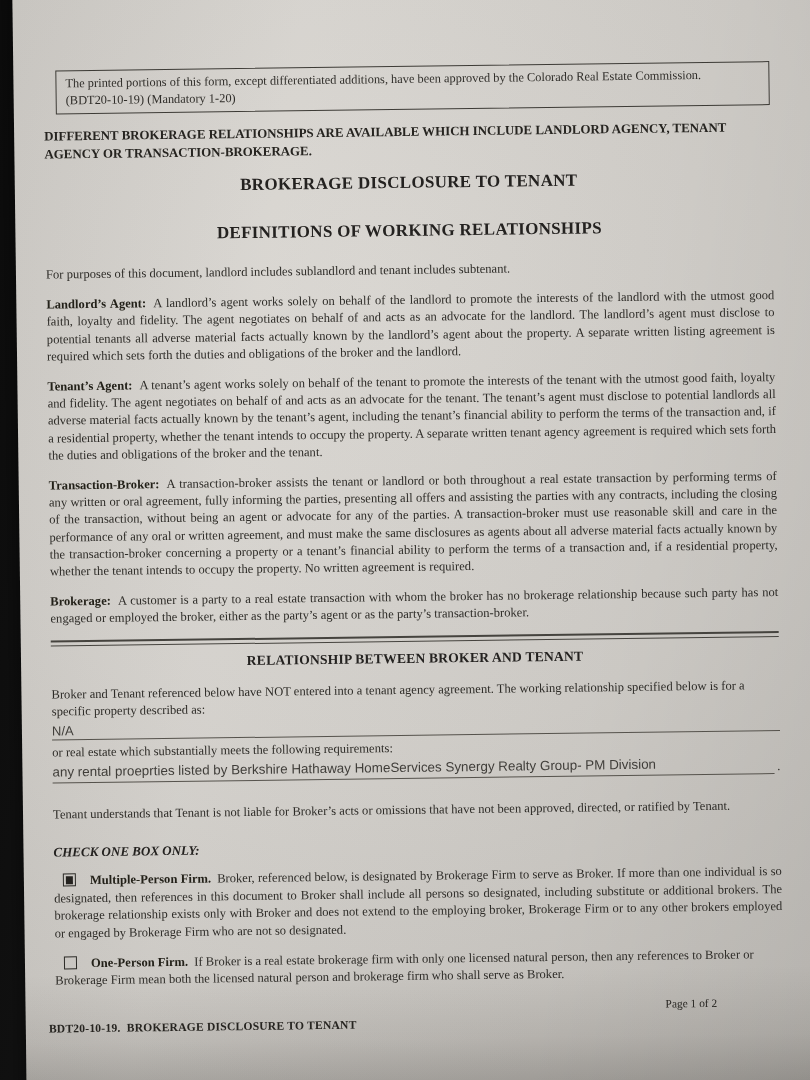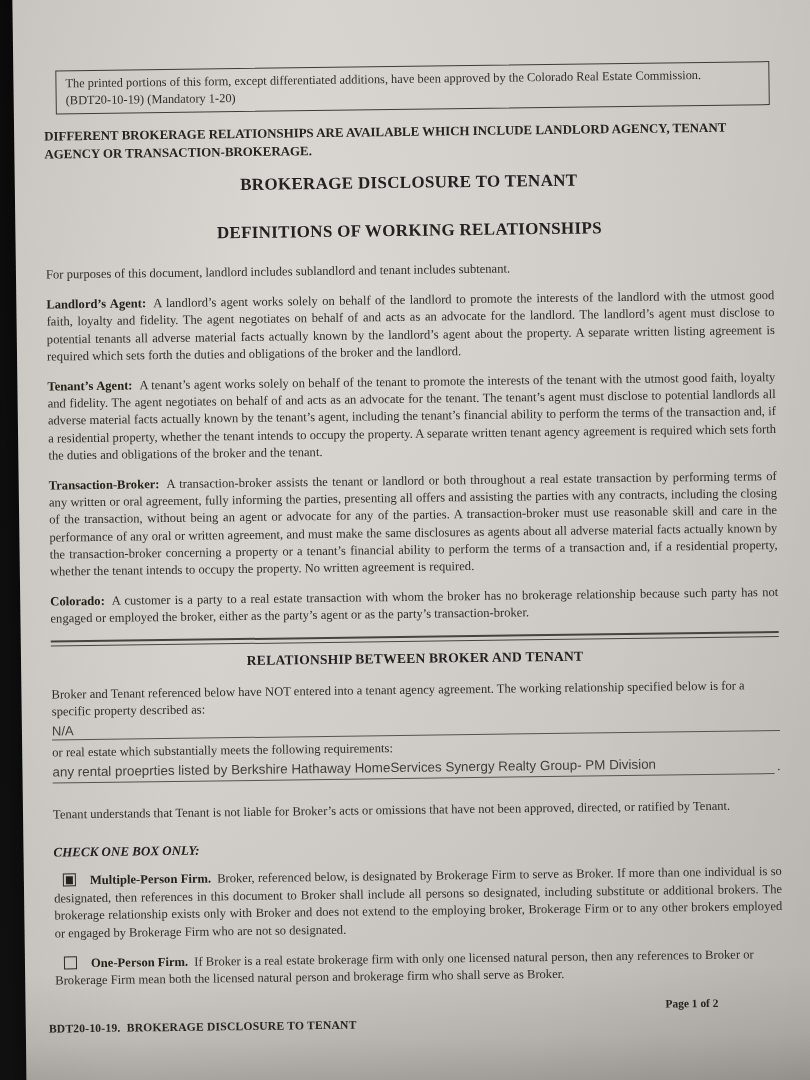--- a/index.html
+++ b/index.html
@@ -74,7 +74,7 @@
 
   <p class="def"><b>Transaction-Broker:</b><span>A transaction-broker assists the tenant or landlord or both throughout a real estate transaction by performing terms of any written or oral agreement, fully informing the parties, presenting all offers and assisting the parties with any contracts, including the closing of the transaction, without being an agent or advocate for any of the parties. A transaction-broker must use reasonable skill and care in the performance of any oral or written agreement, and must make the same disclosures as agents about all adverse material facts actually known by the transaction-broker concerning a property or a tenant’s financial ability to perform the terms of a transaction and, if a residential property, whether the tenant intends to occupy the property. No written agreement is required.</span></p>
 
-  <p class="def"><b>Colorado:</b><span>A customer is a party to a real estate transaction with whom the broker has no brokerage relationship because such party has not engaged or employed the broker, either as the party’s agent or as the party’s transaction-broker.</span></p>
+  <p class="def"><b>Brokerage:</b><span>A customer is a party to a real estate transaction with whom the broker has no brokerage relationship because such party has not engaged or employed the broker, either as the party’s agent or as the party’s transaction-broker.</span></p>
 
   <div class="double-rule"></div>
 

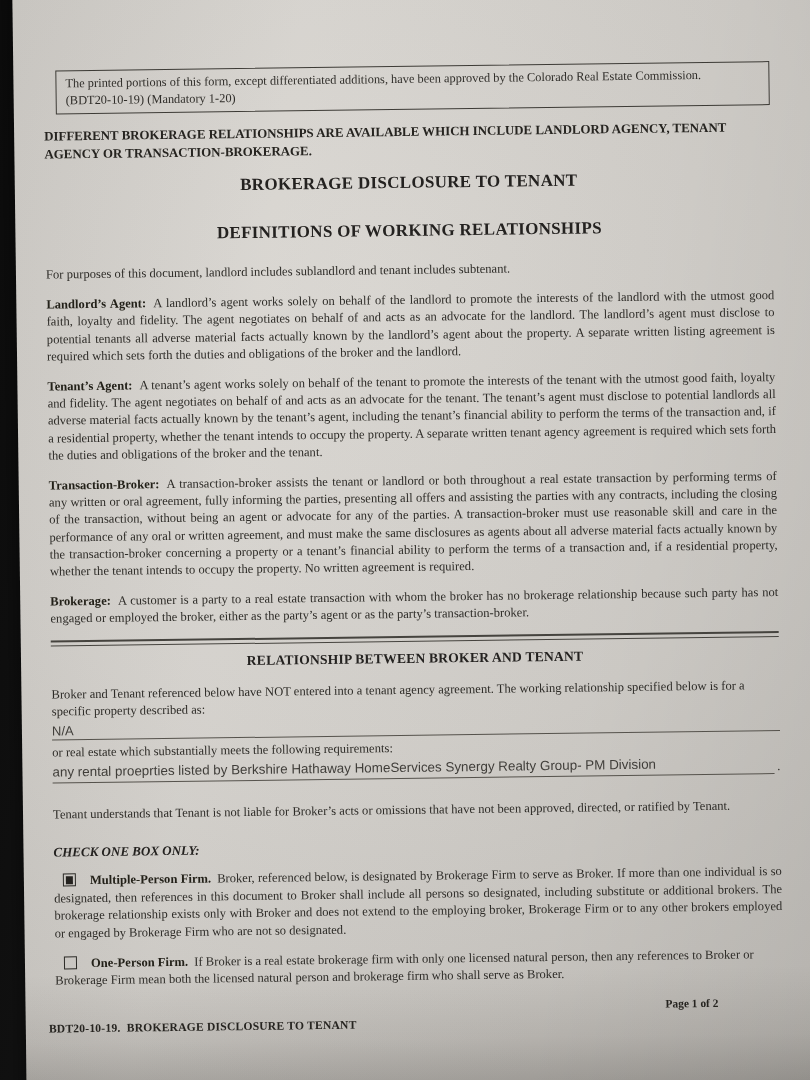--- a/index.html
+++ b/index.html
@@ -48,7 +48,7 @@
   .cb.checked::after{content:'';position:absolute;inset:1.8px;background:#24221f;}
   .footer-left{position:absolute;left:23px;top:1051px;font-weight:bold;font-size:11.6px;
                letter-spacing:0.2px;white-space:pre;color:#262420;}
-  .footer-right{position:absolute;left:640px;top:1034px;font-weight:bold;font-size:11.4px;color:#262420;}
+  .footer-right{position:absolute;left:640px;top:1034px;font-weight:normal;font-size:11.4px;color:#262420;}
 </style>
 </head>
 <body>

